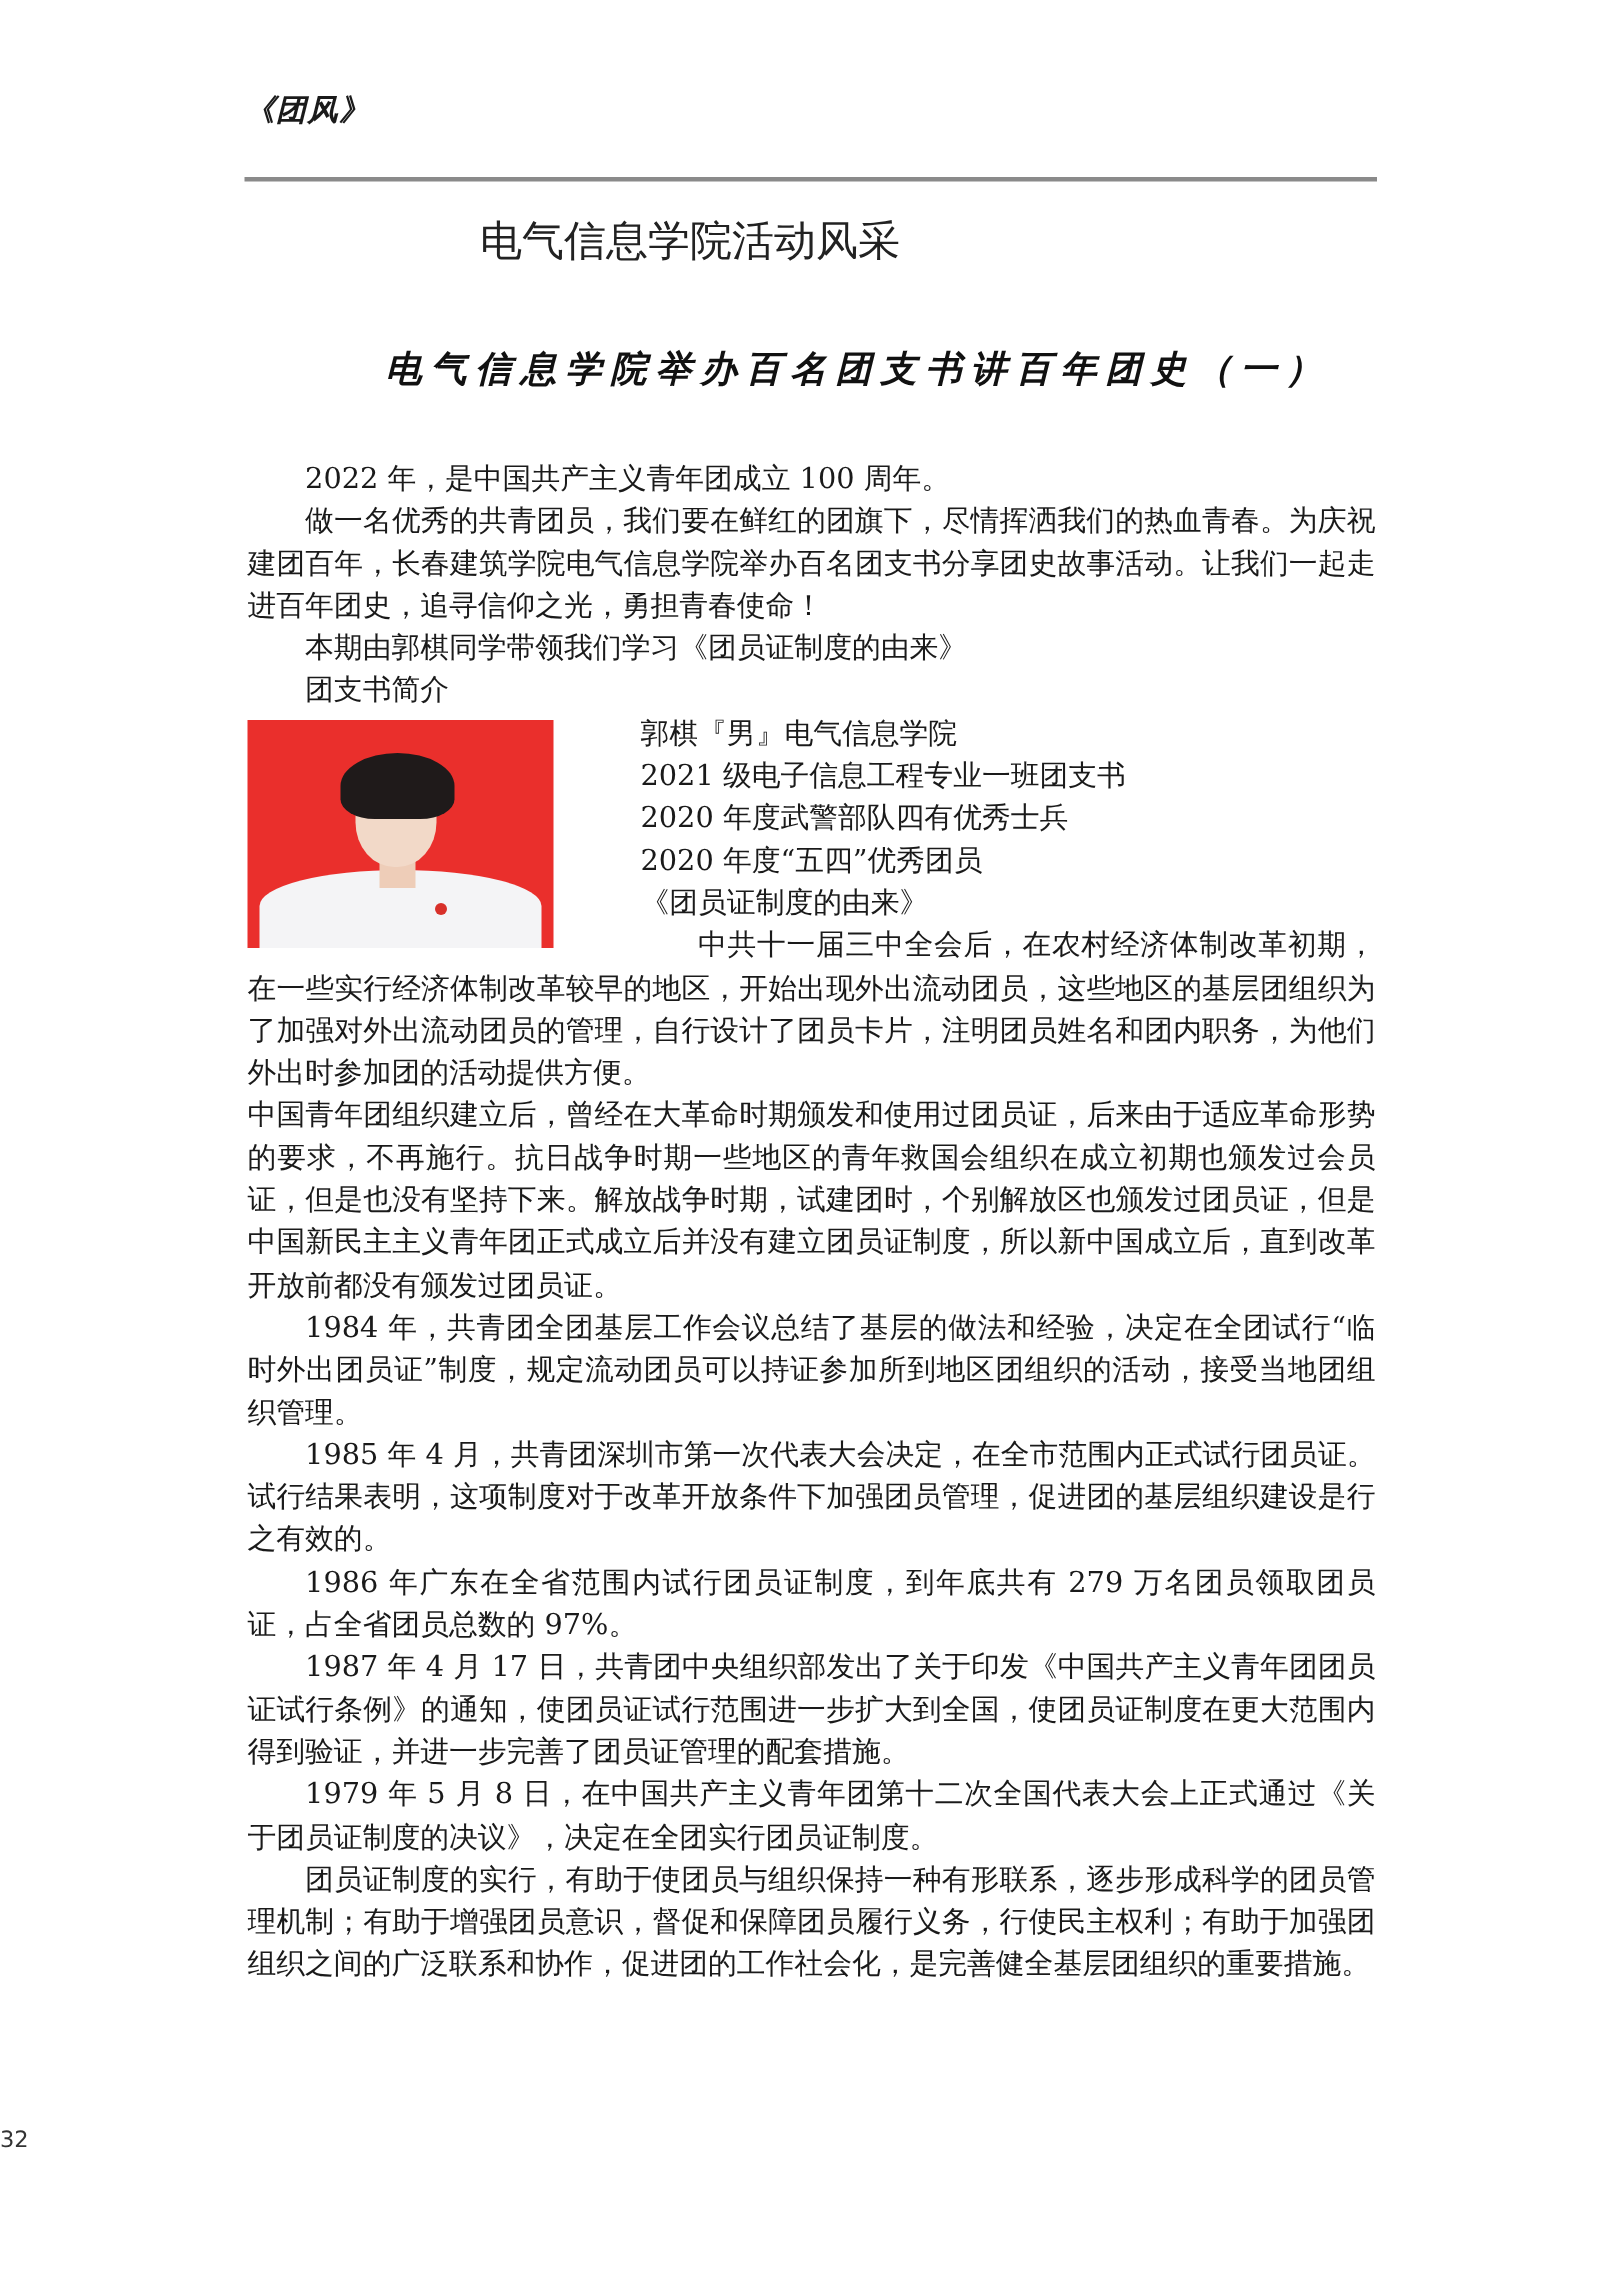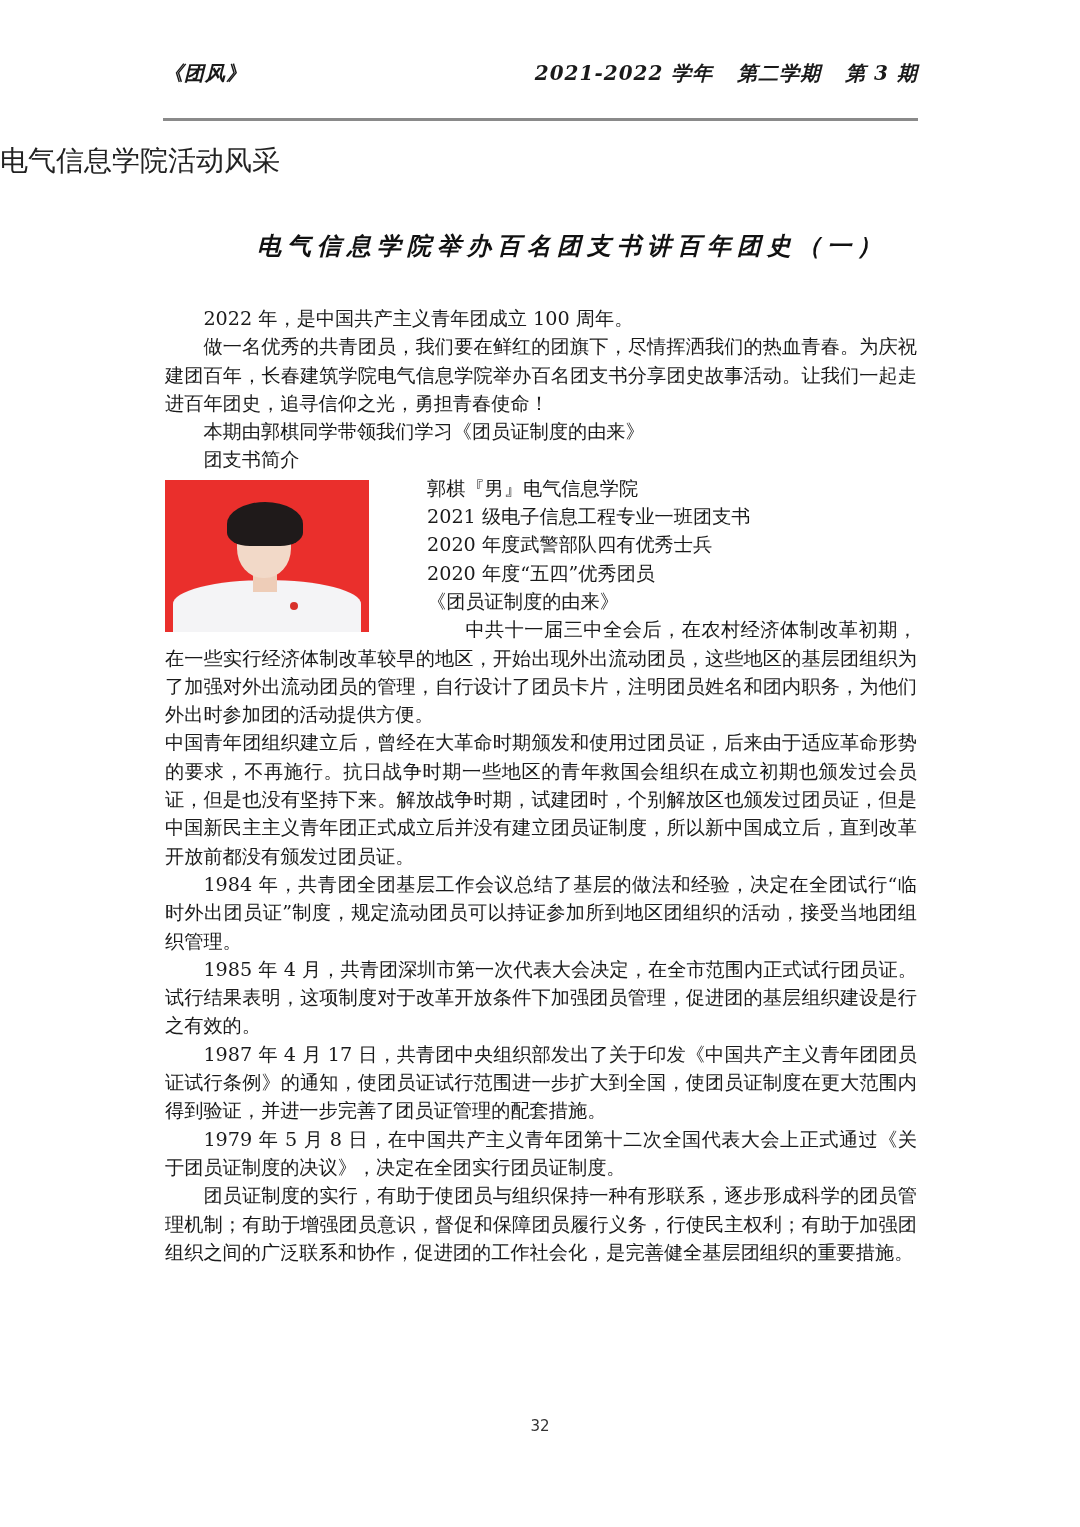--- a/index.html
+++ b/index.html
@@ -30,7 +30,6 @@
 
 <div class="header">
   <span class="header-left">《团风》</span>
-  <span class="header-right">2021-2022 学年   第二学期   第 3 期</span>
 </div>
 <div class="header-rule"></div>
 

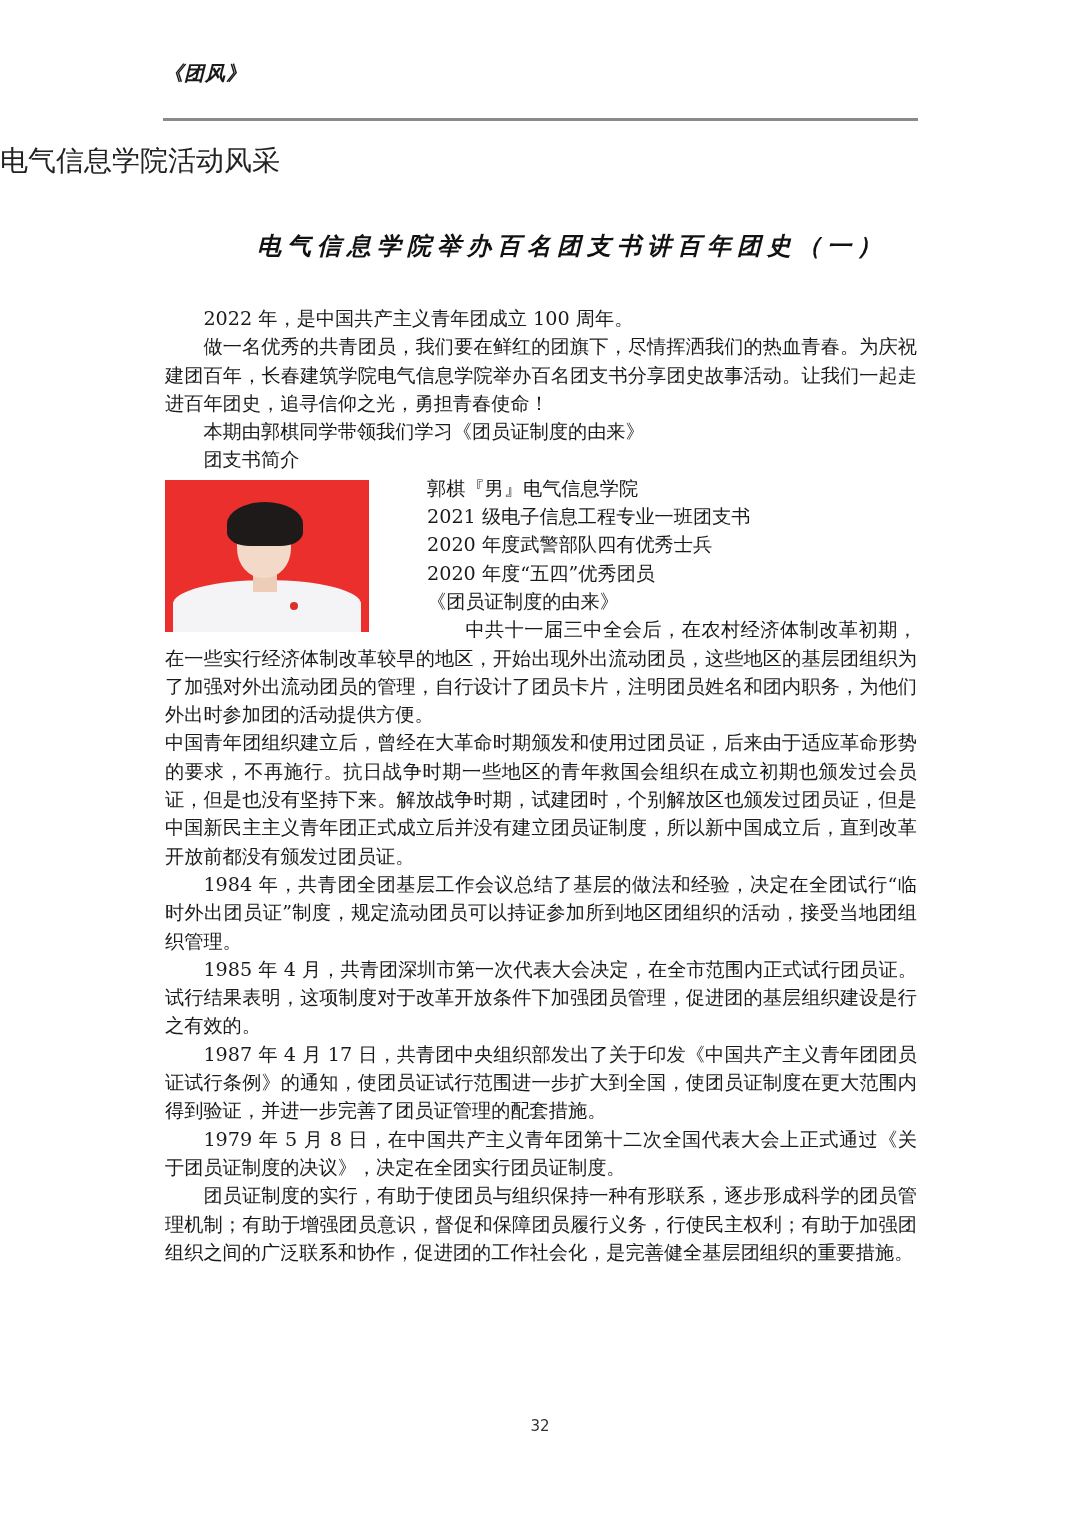--- a/index.html
+++ b/index.html
@@ -9,7 +9,7 @@
   .header-left { position: absolute; left: 0; top: 0; font-size: 20px; font-style: italic; font-weight: bold; letter-spacing: 1px; }
   .header-right { position: absolute; right: 0; top: 0; font-size: 20px; font-style: italic; font-weight: bold; white-space: pre; letter-spacing: 1px; }
   .header-rule { position: absolute; left: 163px; top: 118px; width: 755px; height: 3px; background: #8a8a8a; }
-  .section-title { position: absolute; left: 0; width: 920px; top: 142px; text-align: left;
+  .section-title { position: absolute; left: 0; width: 920px; top: 142px; text-align: center;
                    font-size: 28px; font-family: "DejaVu Sans", sans-serif; color: #222; }
   .article-title { position: absolute; left: 0; width: 1080px; top: 230px; text-align: center;
                    font-size: 24px; font-weight: bold; font-style: italic; letter-spacing: 6px; color: #111; margin-left: 32px; }

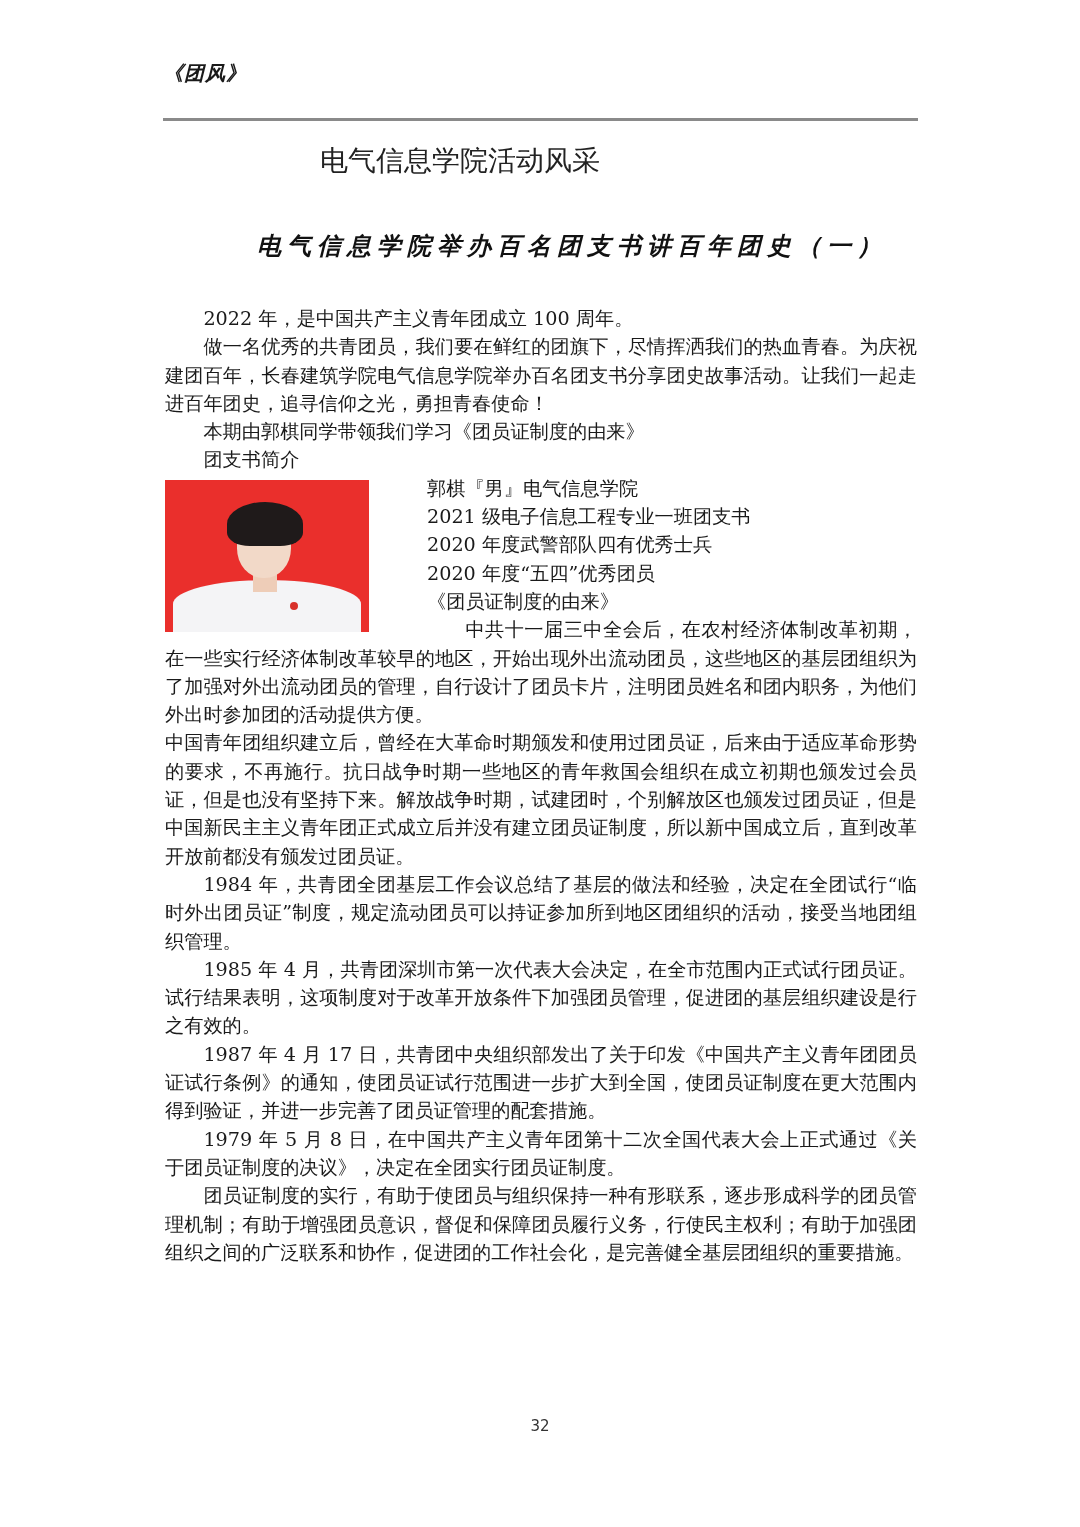--- a/index.html
+++ b/index.html
@@ -59,6 +59,7 @@
   <p style="text-indent:0">中国青年团组织建立后，曾经在大革命时期颁发和使用过团员证，后来由于适应革命形势的要求，不再施行。抗日战争时期一些地区的青年救国会组织在成立初期也颁发过会员证，但是也没有坚持下来。解放战争时期，试建团时，个别解放区也颁发过团员证，但是中国新民主主义青年团正式成立后并没有建立团员证制度，所以新中国成立后，直到改革开放前都没有颁发过团员证。</p>
   <p>1984 年，共青团全团基层工作会议总结了基层的做法和经验，决定在全团试行“临时外出团员证”制度，规定流动团员可以持证参加所到地区团组织的活动，接受当地团组织管理。</p>
   <p>1985 年 4 月，共青团深圳市第一次代表大会决定，在全市范围内正式试行团员证。试行结果表明，这项制度对于改革开放条件下加强团员管理，促进团的基层组织建设是行之有效的。</p>
+  <p>1986 年广东在全省范围内试行团员证制度，到年底共有 279 万名团员领取团员证，占全省团员总数的 97%。</p>
   <p>1987 年 4 月 17 日，共青团中央组织部发出了关于印发《中国共产主义青年团团员证试行条例》的通知，使团员证试行范围进一步扩大到全国，使团员证制度在更大范围内得到验证，并进一步完善了团员证管理的配套措施。</p>
   <p>1979 年 5 月 8 日，在中国共产主义青年团第十二次全国代表大会上正式通过《关于团员证制度的决议》，决定在全团实行团员证制度。</p>
   <p>团员证制度的实行，有助于使团员与组织保持一种有形联系，逐步形成科学的团员管理机制；有助于增强团员意识，督促和保障团员履行义务，行使民主权利；有助于加强团组织之间的广泛联系和协作，促进团的工作社会化，是完善健全基层团组织的重要措施。</p>

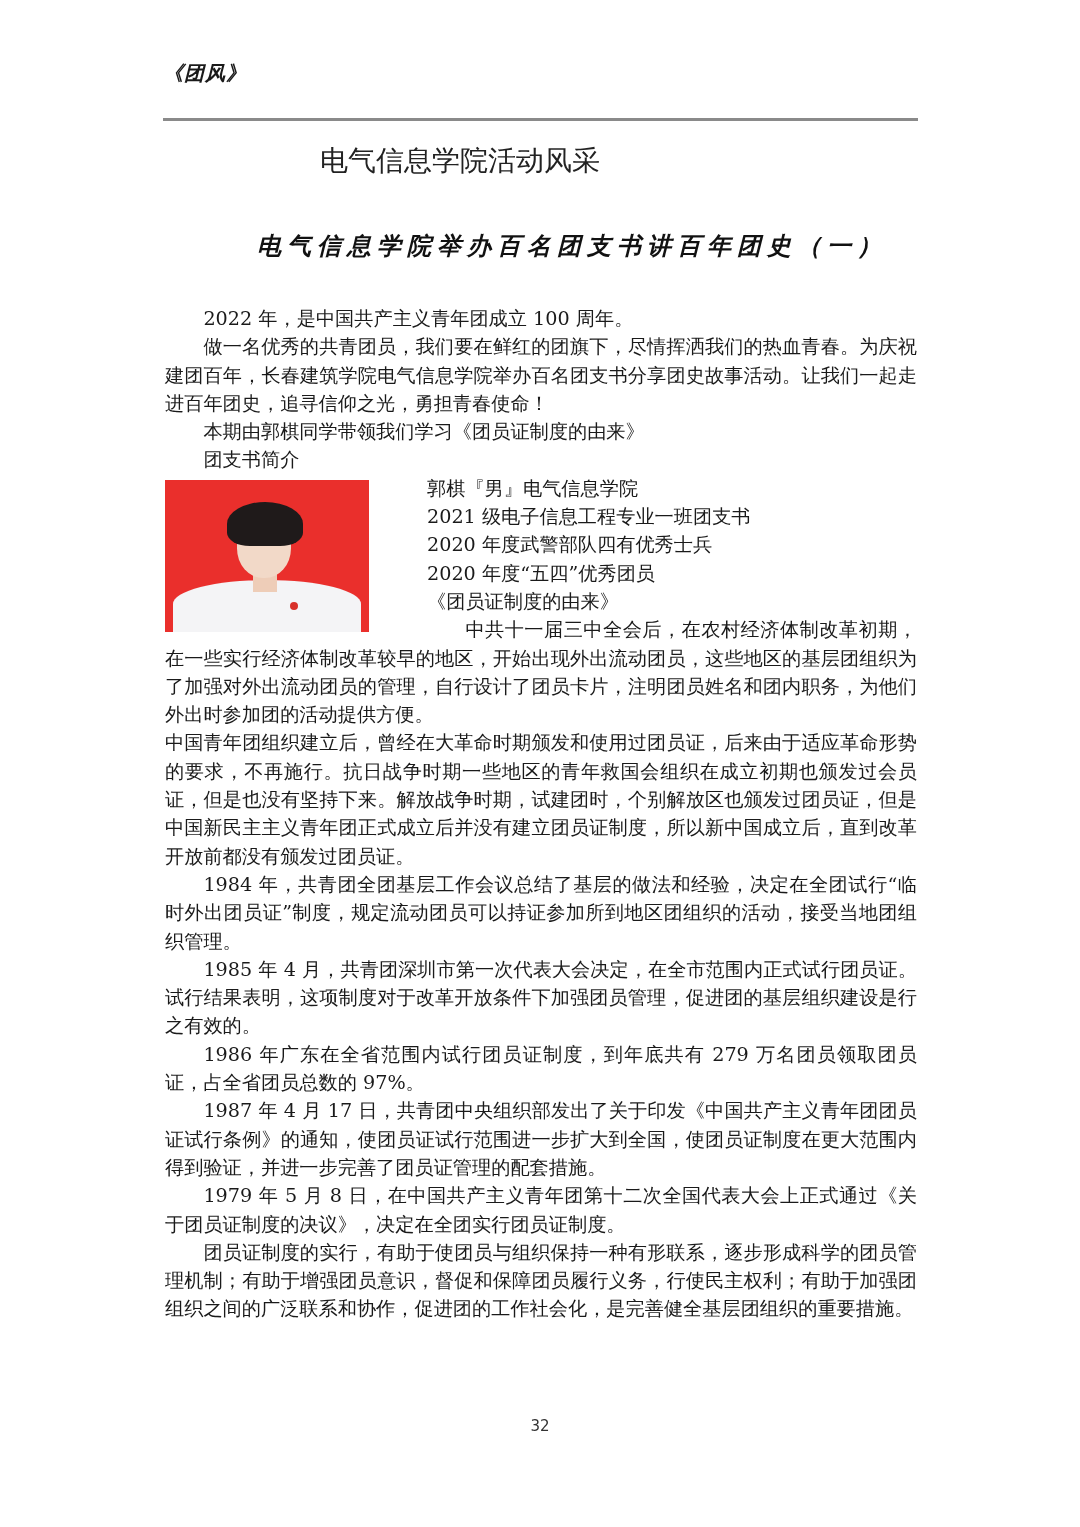--- a/index.html
+++ b/index.html
@@ -22,7 +22,7 @@
   .neck { position: absolute; left: 88px; top: 92px; width: 24px; height: 20px; background: #eecdb8; }
   .shirt { position: absolute; left: 8px; top: 100px; width: 188px; height: 60px; background: #f4f4f6; border-radius: 50% 50% 0 0 / 40% 40% 0 0; }
   .badge { position: absolute; left: 125px; top: 122px; width: 8px; height: 8px; background: #d8302a; border-radius: 50%; }
-  .page-number { position: absolute; left: 0; width: 1080px; top: 1417px; text-align: center; font-size: 15px;
+  .page-number { position: absolute; left: 0; width: 1080px; top: 1417px; font-size: 15px;
                  font-family: "DejaVu Sans", sans-serif; color: #333; }
 </style>
 </head>

